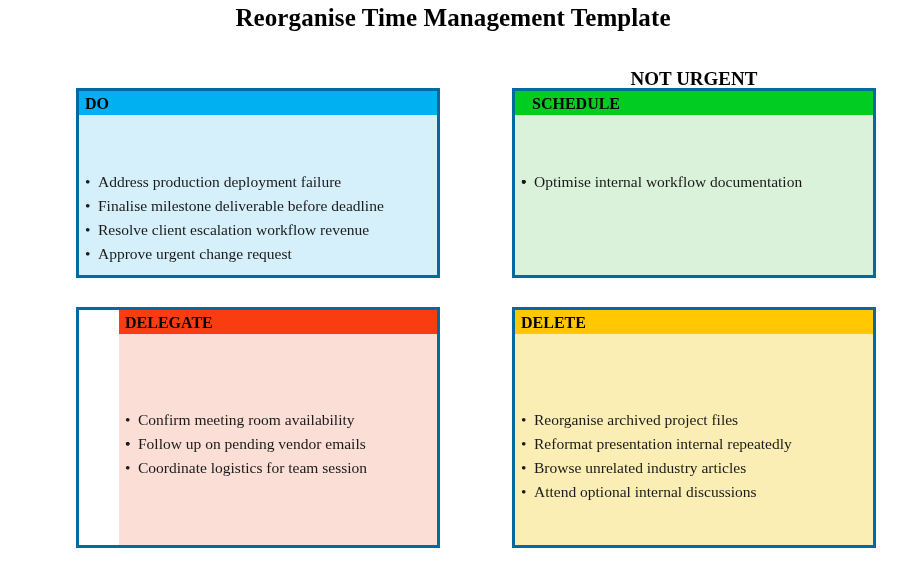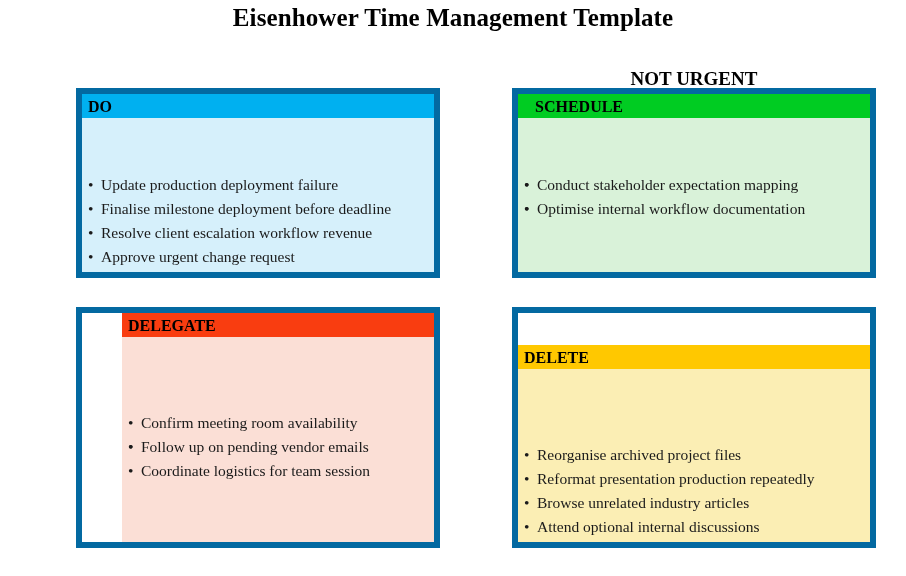--- a/index.html
+++ b/index.html
@@ -152,7 +152,7 @@
 </head>
 <body>
 
-<div class="page-title">Eisenhower Time Management Template</div>
+<div class="page-title">Reorganise Time Management Template</div>
 
 <div class="col-header urgent">URGENT</div>
 

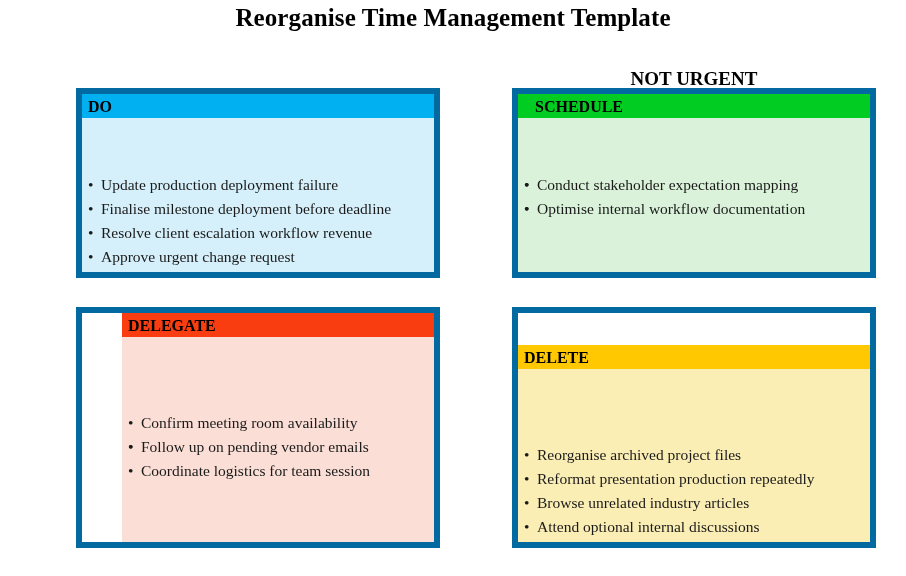--- a/index.html
+++ b/index.html
@@ -83,7 +83,7 @@
   .quadrant {
     position: absolute;
     box-sizing: border-box;
-    border: 6px solid #0369a1;
+    border: 3px solid #0369a1;
     overflow: hidden;
   }
   .quadrant.q-do        { left: 76px;  top: 88px;  width: 364px; height: 190px; }

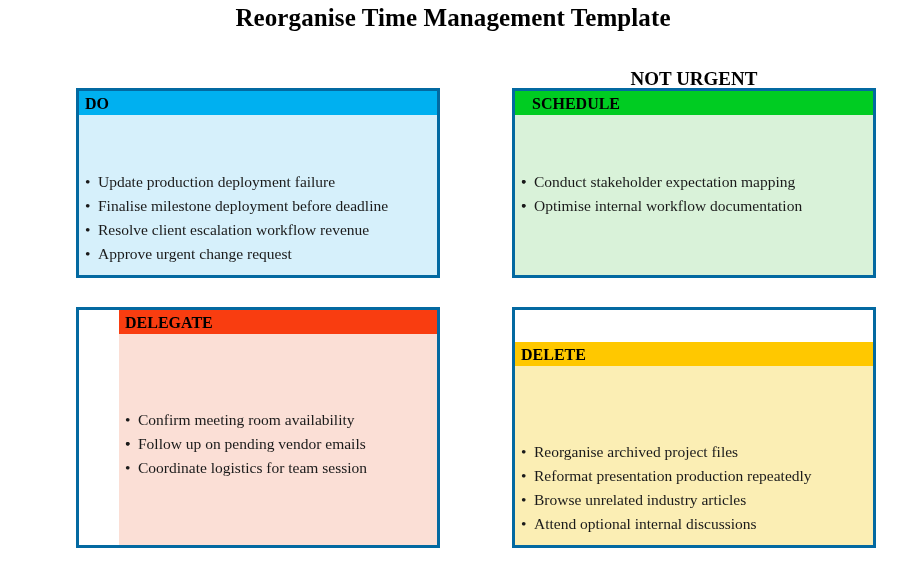--- a/index.html
+++ b/index.html
@@ -166,7 +166,7 @@
   <div class="quad-header" style="background: rgb(0, 176, 240);">DO</div>
   <div class="quad-body" style="background: rgb(214, 240, 251);">
     <ul class="quad-list">
-        <li><span class="bullet">•</span><span>Update production deployment failure</span></li>
+        <li><span class="bullet">•</span><span>Address production deployment failure</span></li>
         <li><span class="bullet">•</span><span>Finalise milestone deployment before deadline</span></li>
         <li><span class="bullet">•</span><span>Resolve client escalation workflow revenue</span></li>
         <li><span class="bullet">•</span><span>Approve urgent change request</span></li>

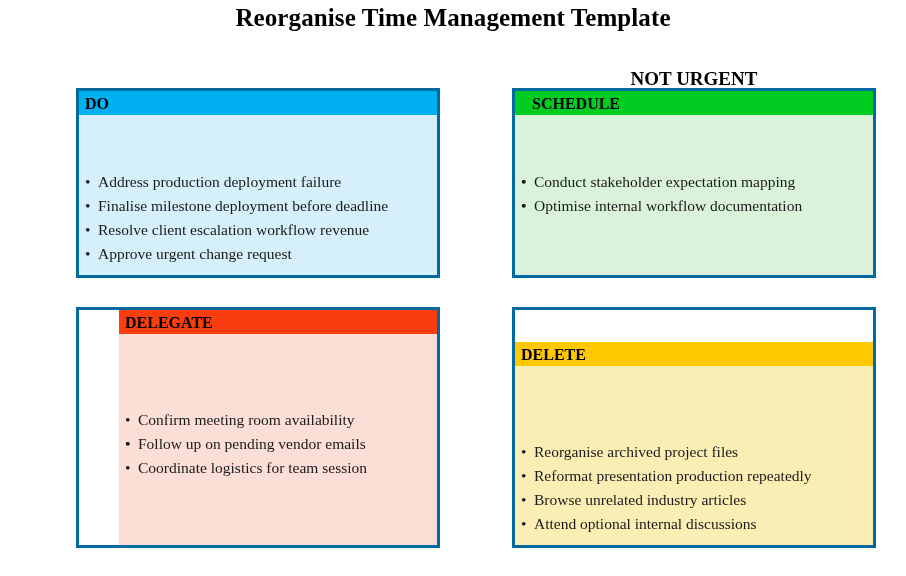--- a/index.html
+++ b/index.html
@@ -179,7 +179,7 @@
   <div class="quad-body" style="background: rgb(217, 242, 217);">
     <ul class="quad-list">
         <li><span class="bullet">•</span></li>
-        <li><span class="bullet">•</span><span>Conduct stakeholder expectation mapping</span></li>
+        <li><span class="bullet">•</span></li>
         <li><span class="bullet">•</span></li>
         <li><span class="bullet">•</span><span>Optimise internal workflow documentation</span></li>
       </ul>

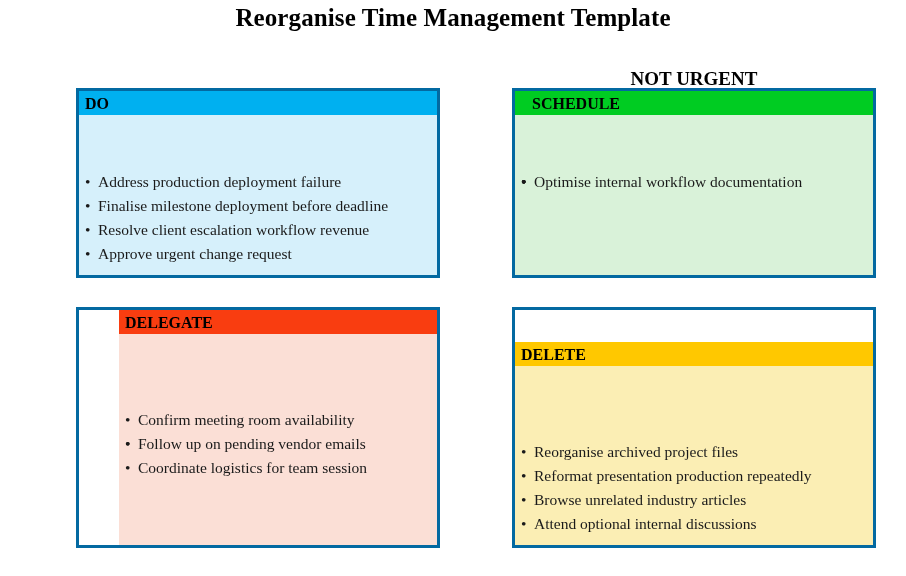--- a/index.html
+++ b/index.html
@@ -167,7 +167,7 @@
   <div class="quad-body" style="background: rgb(214, 240, 251);">
     <ul class="quad-list">
         <li><span class="bullet">•</span><span>Address production deployment failure</span></li>
-        <li><span class="bullet">•</span><span>Finalise milestone deployment before deadline</span></li>
+        <li><span class="bullet">•</span><span>Finalise milestone deliverable before deadline</span></li>
         <li><span class="bullet">•</span><span>Resolve client escalation workflow revenue</span></li>
         <li><span class="bullet">•</span><span>Approve urgent change request</span></li>
       </ul>

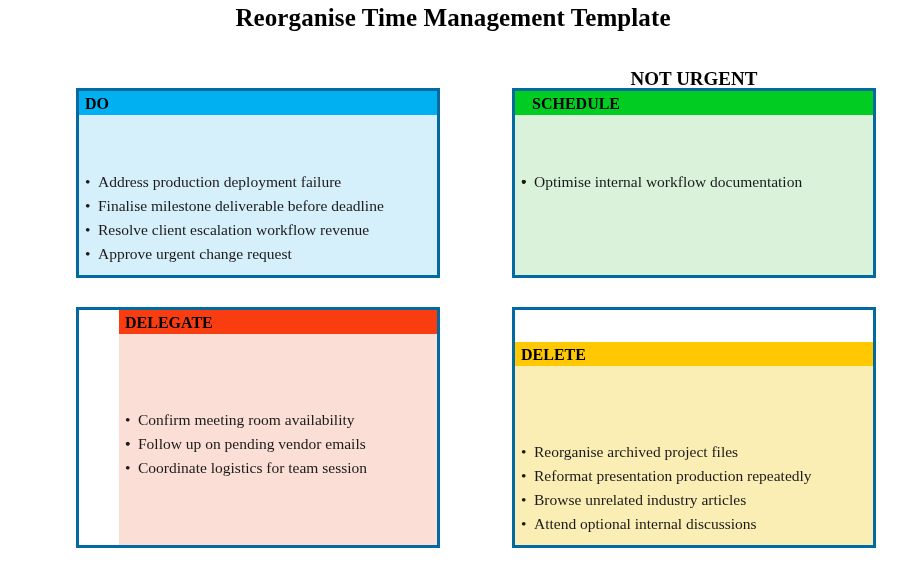--- a/index.html
+++ b/index.html
@@ -199,7 +199,7 @@
 </div>
 
 <div class="quadrant q-delete">
-  <div class="quad-header" style="background: rgb(255, 200, 0); margin-top: 32px;">DELETE</div>
+  <div class="quad-header" style="background: rgb(255, 200, 0);">DELETE</div>
   <div class="quad-body" style="background: rgb(251, 238, 180);">
     <ul class="quad-list">
         <li><span class="bullet">•</span><span>Reorganise archived project files</span></li>

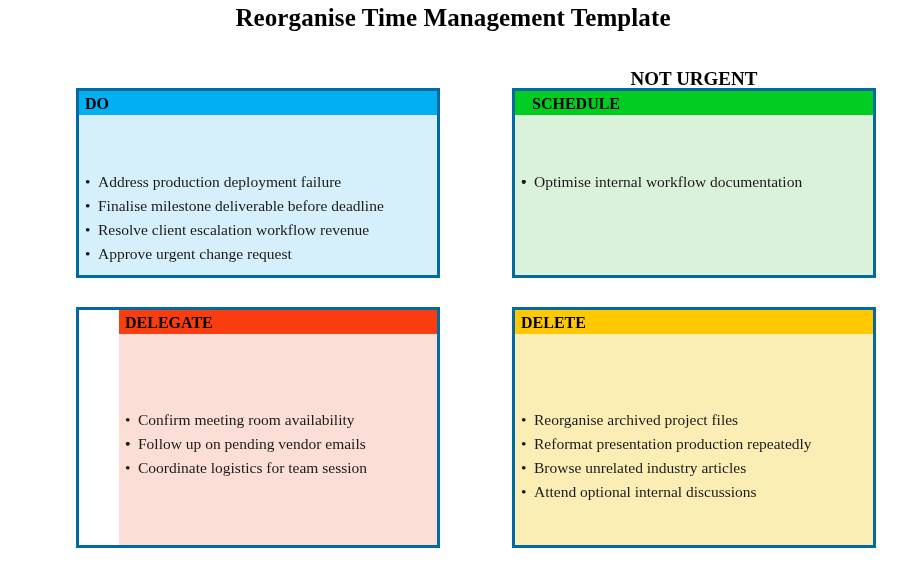--- a/index.html
+++ b/index.html
@@ -203,7 +203,7 @@
   <div class="quad-body" style="background: rgb(251, 238, 180);">
     <ul class="quad-list">
         <li><span class="bullet">•</span><span>Reorganise archived project files</span></li>
-        <li><span class="bullet">•</span><span>Reformat presentation production repeatedly</span></li>
+        <li><span class="bullet">•</span><span>Reformat presentation internal repeatedly</span></li>
         <li><span class="bullet">•</span><span>Browse unrelated industry articles</span></li>
         <li><span class="bullet">•</span><span>Attend optional internal discussions</span></li>
       </ul>

